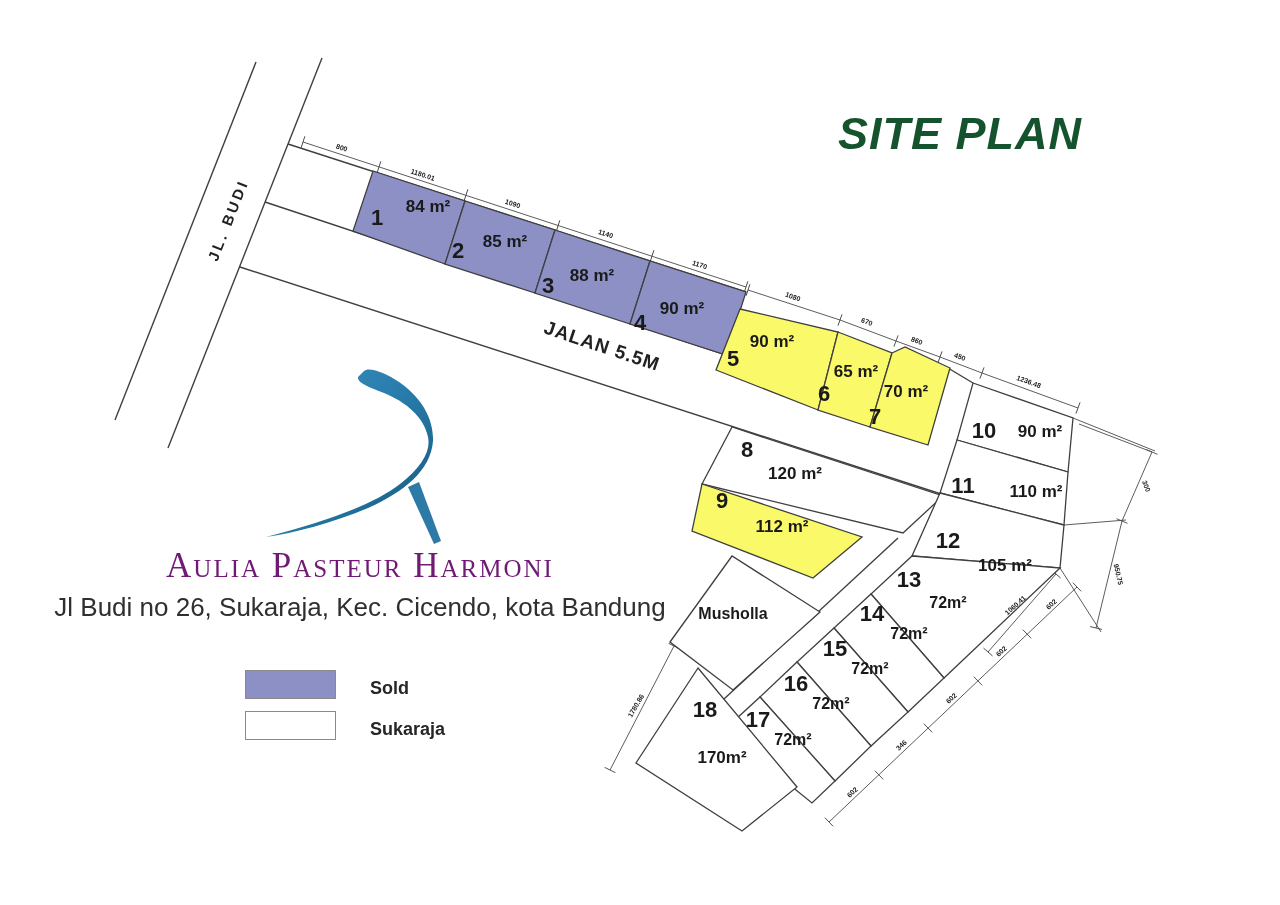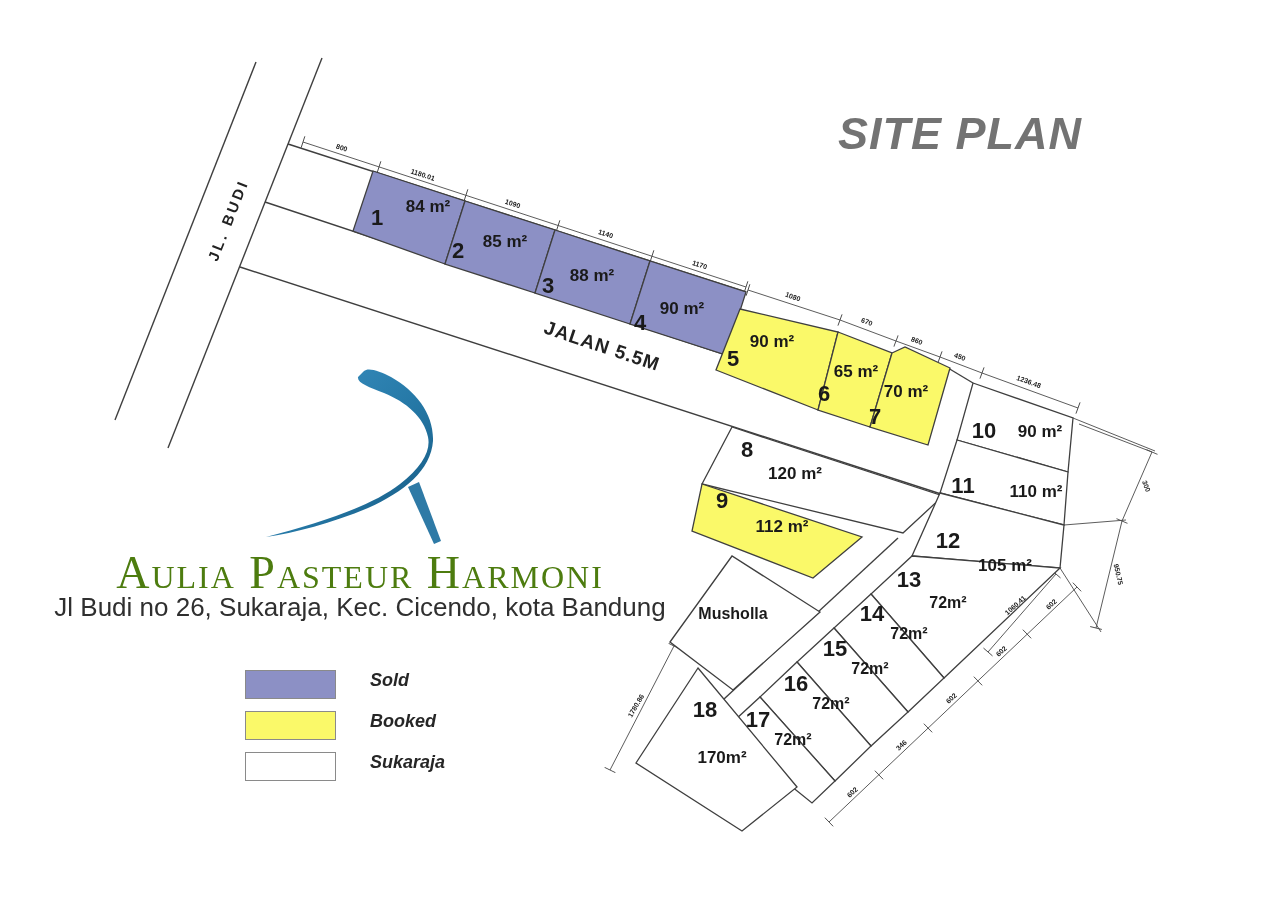--- a/index.html
+++ b/index.html
@@ -8,7 +8,7 @@
   #plan{position:absolute;left:0;top:0;}
   .title{position:absolute;left:838px;top:108px;width:300px;
          font-size:45px;font-weight:bold;font-style:italic;letter-spacing:1px;
-         color:#737373;white-space:nowrap;}
+         color:#14532d;white-space:nowrap;}
   .brand-name{position:absolute;left:20px;top:546px;width:680px;text-align:center;
          font-family:"Liberation Serif",serif;font-variant:small-caps;
          font-size:46px;letter-spacing:2px;color:#4d7c0f;white-space:nowrap;}

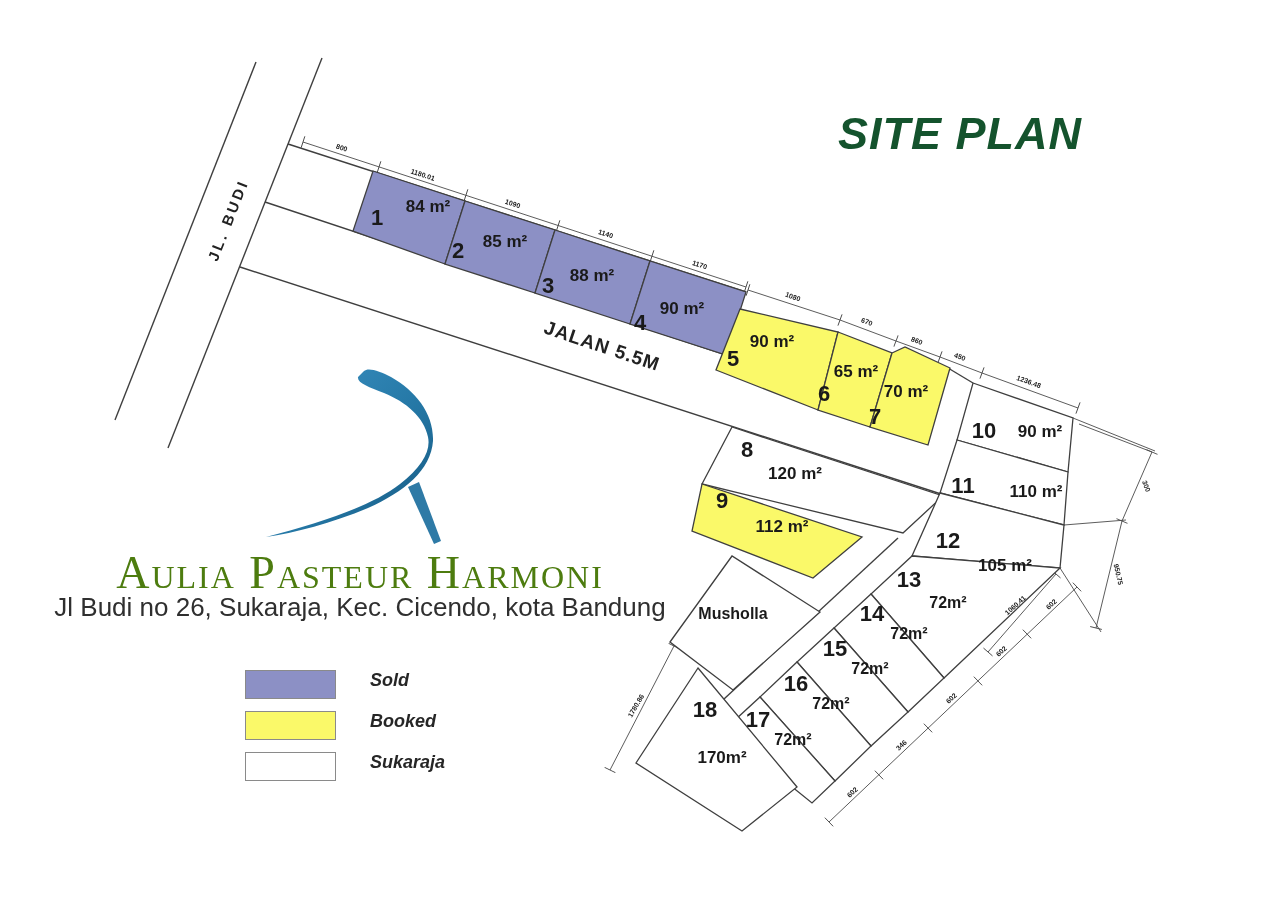--- a/index.html
+++ b/index.html
@@ -11,7 +11,7 @@
          color:#14532d;white-space:nowrap;}
   .brand-name{position:absolute;left:20px;top:546px;width:680px;text-align:center;
          font-family:"Liberation Serif",serif;font-variant:small-caps;
-         font-size:46px;letter-spacing:2px;color:#4d7c0f;white-space:nowrap;}
+         font-size:35px;letter-spacing:2px;color:#701a75;white-space:nowrap;}
   .brand-address{position:absolute;left:20px;top:592px;width:680px;text-align:center;
          font-size:26px;color:#2f2f2f;white-space:nowrap;}
   .legend{position:absolute;left:245px;top:670px;}

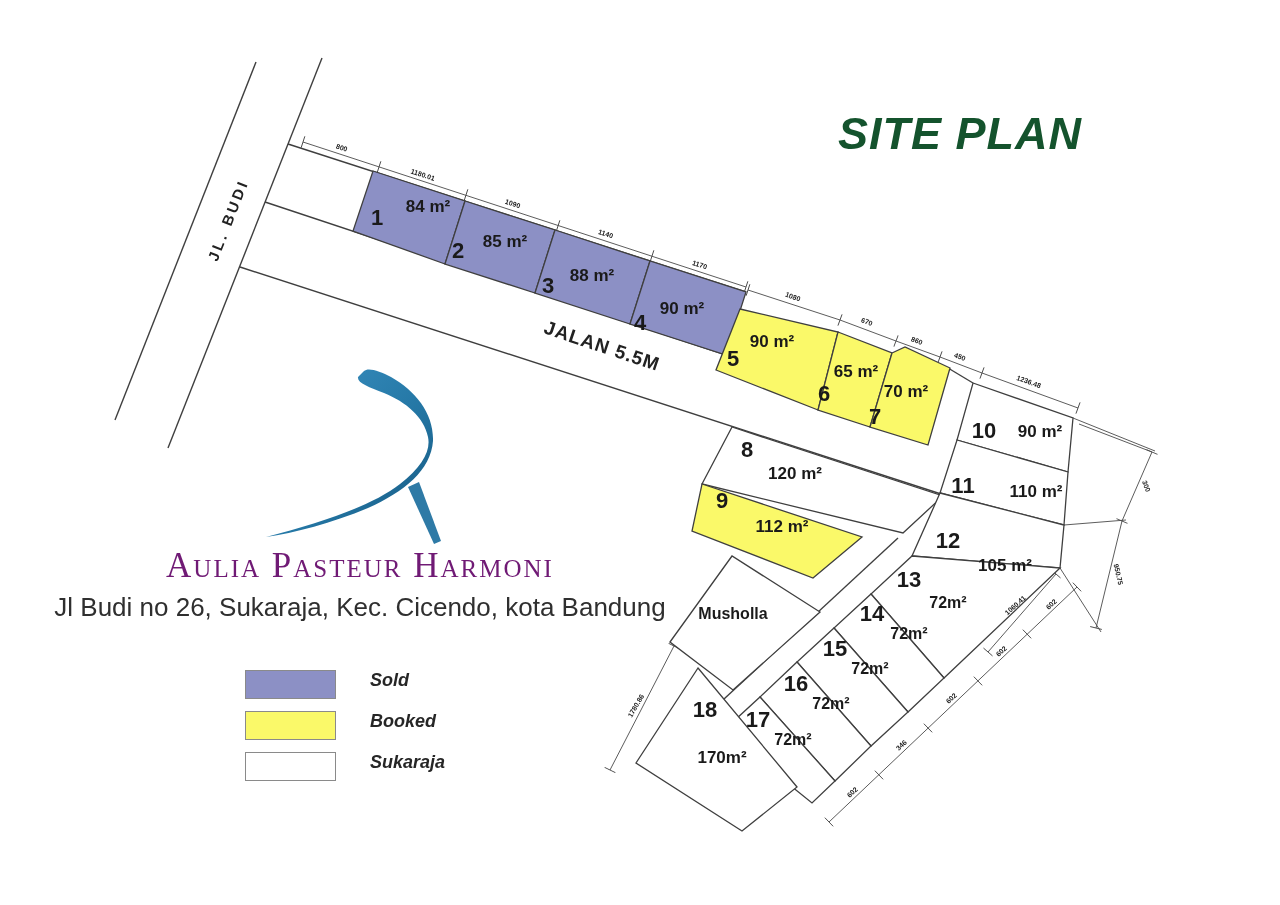--- a/index.html
+++ b/index.html
@@ -15,7 +15,7 @@
   .brand-address{position:absolute;left:20px;top:592px;width:680px;text-align:center;
          font-size:26px;color:#2f2f2f;white-space:nowrap;}
   .legend{position:absolute;left:245px;top:670px;}
-  .legend-row{display:flex;align-items:flex-start;margin-bottom:12px;font-style:italic;}
+  .legend-row{display:flex;align-items:flex-end;margin-bottom:12px;}
   .swatch{width:89px;height:27px;border:1px solid #8a8a8a;margin-right:34px;}
   .legend-label{font-size:18px;font-weight:bold;color:#262626;}
 </style>

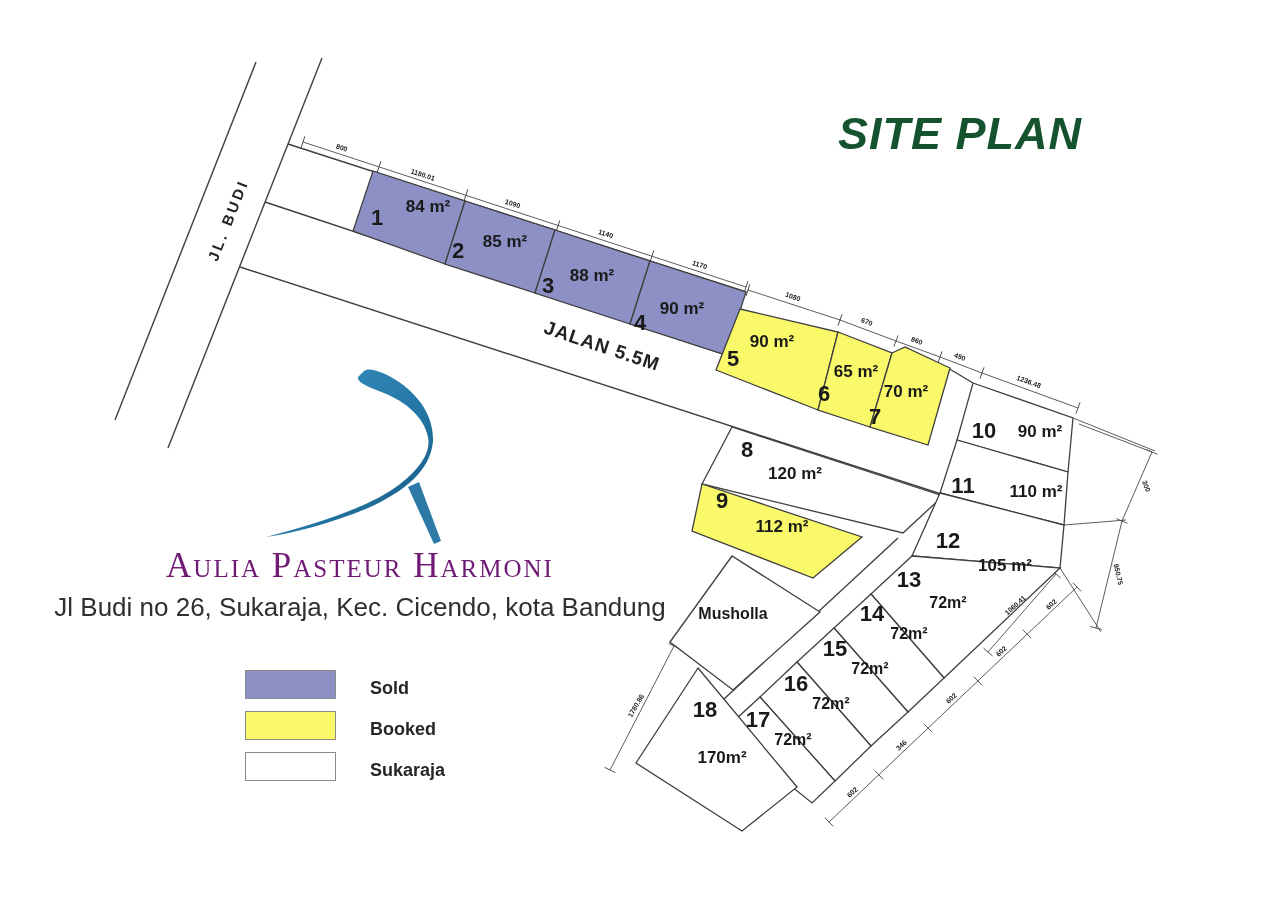--- a/index.html
+++ b/index.html
@@ -177,10 +177,6 @@
       <div class="legend-label">Sold</div>
     </div>
     <div class="legend-row">
-      <div class="swatch" style="background: rgb(250, 249, 105);"></div>
-      <div class="legend-label">Booked</div>
-    </div>
-    <div class="legend-row">
       <div class="swatch" style="background: rgb(255, 255, 255);"></div>
       <div class="legend-label">Sukaraja</div>
     </div>

